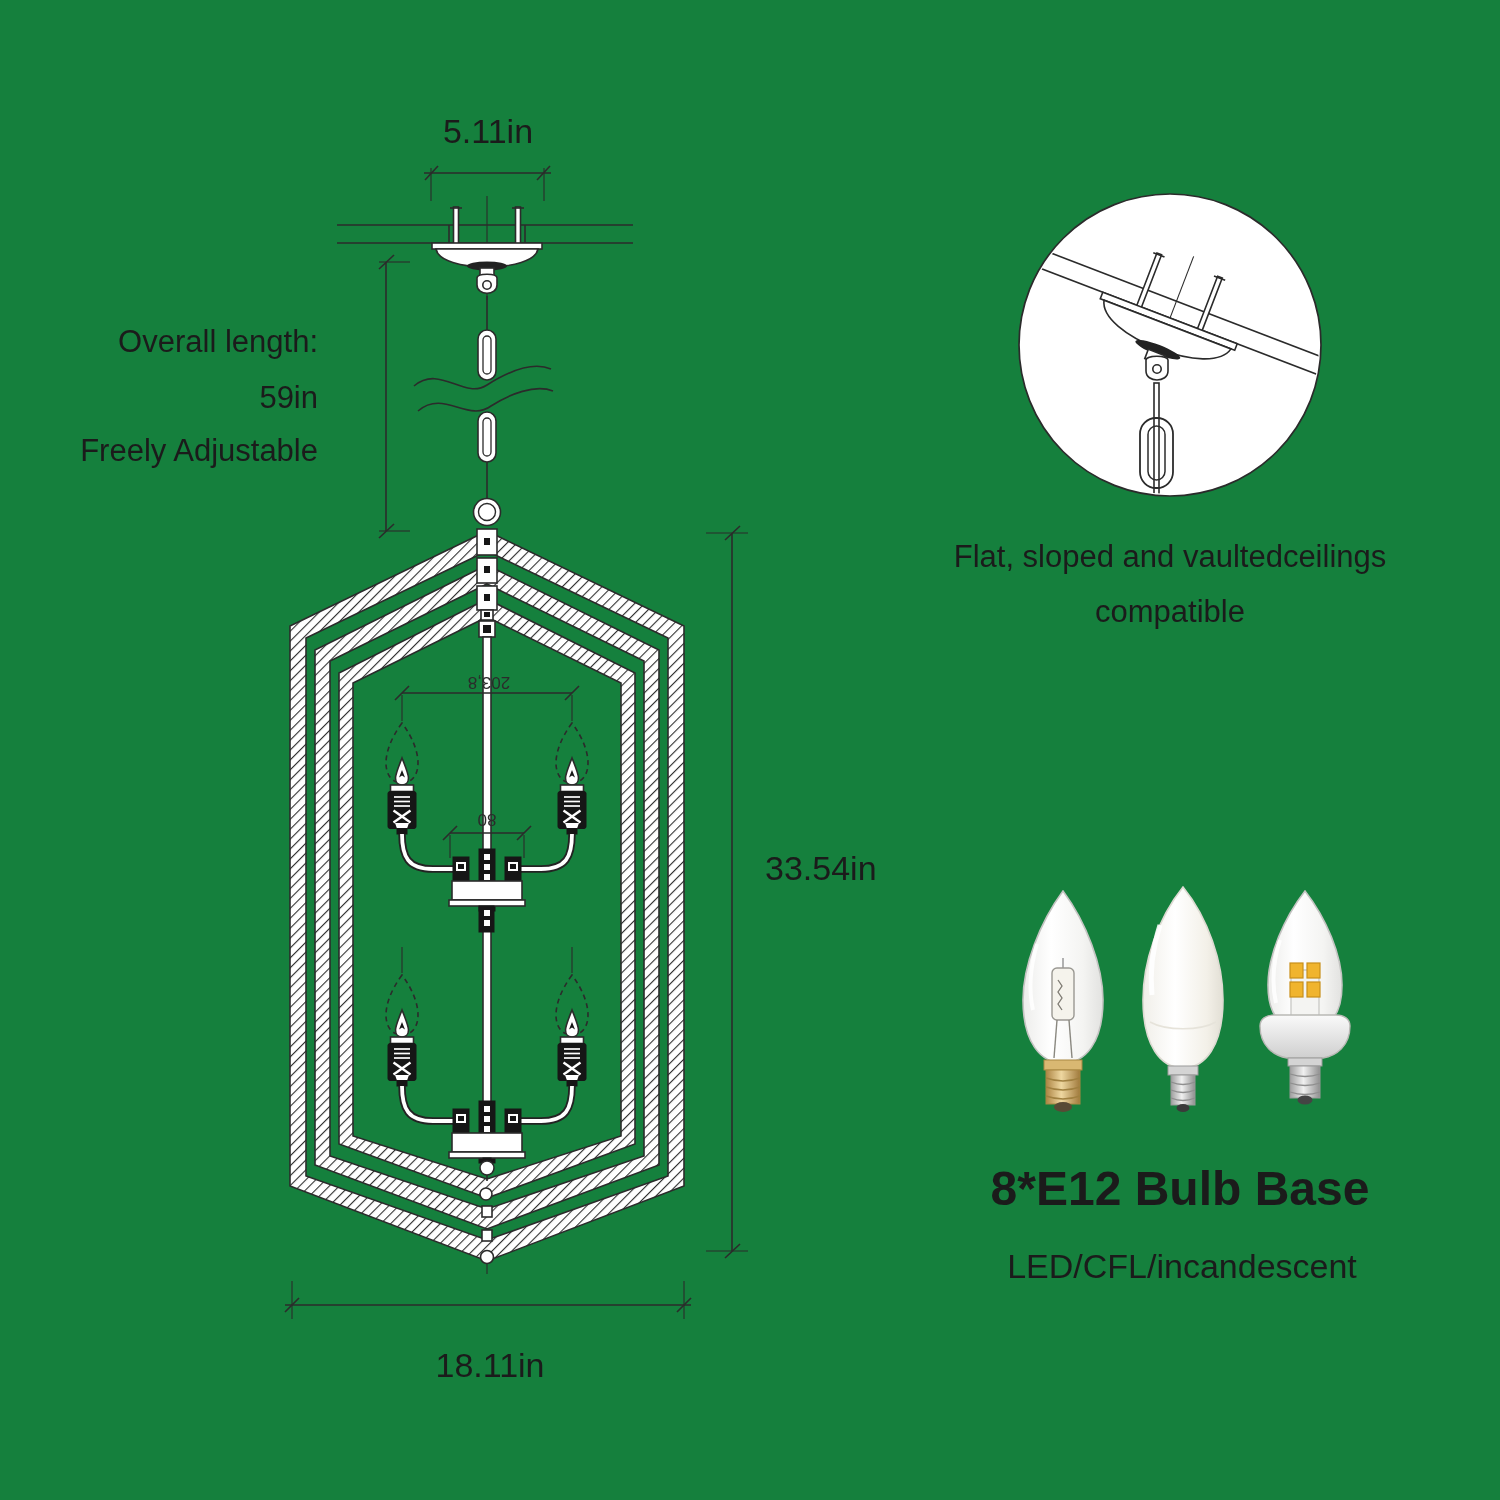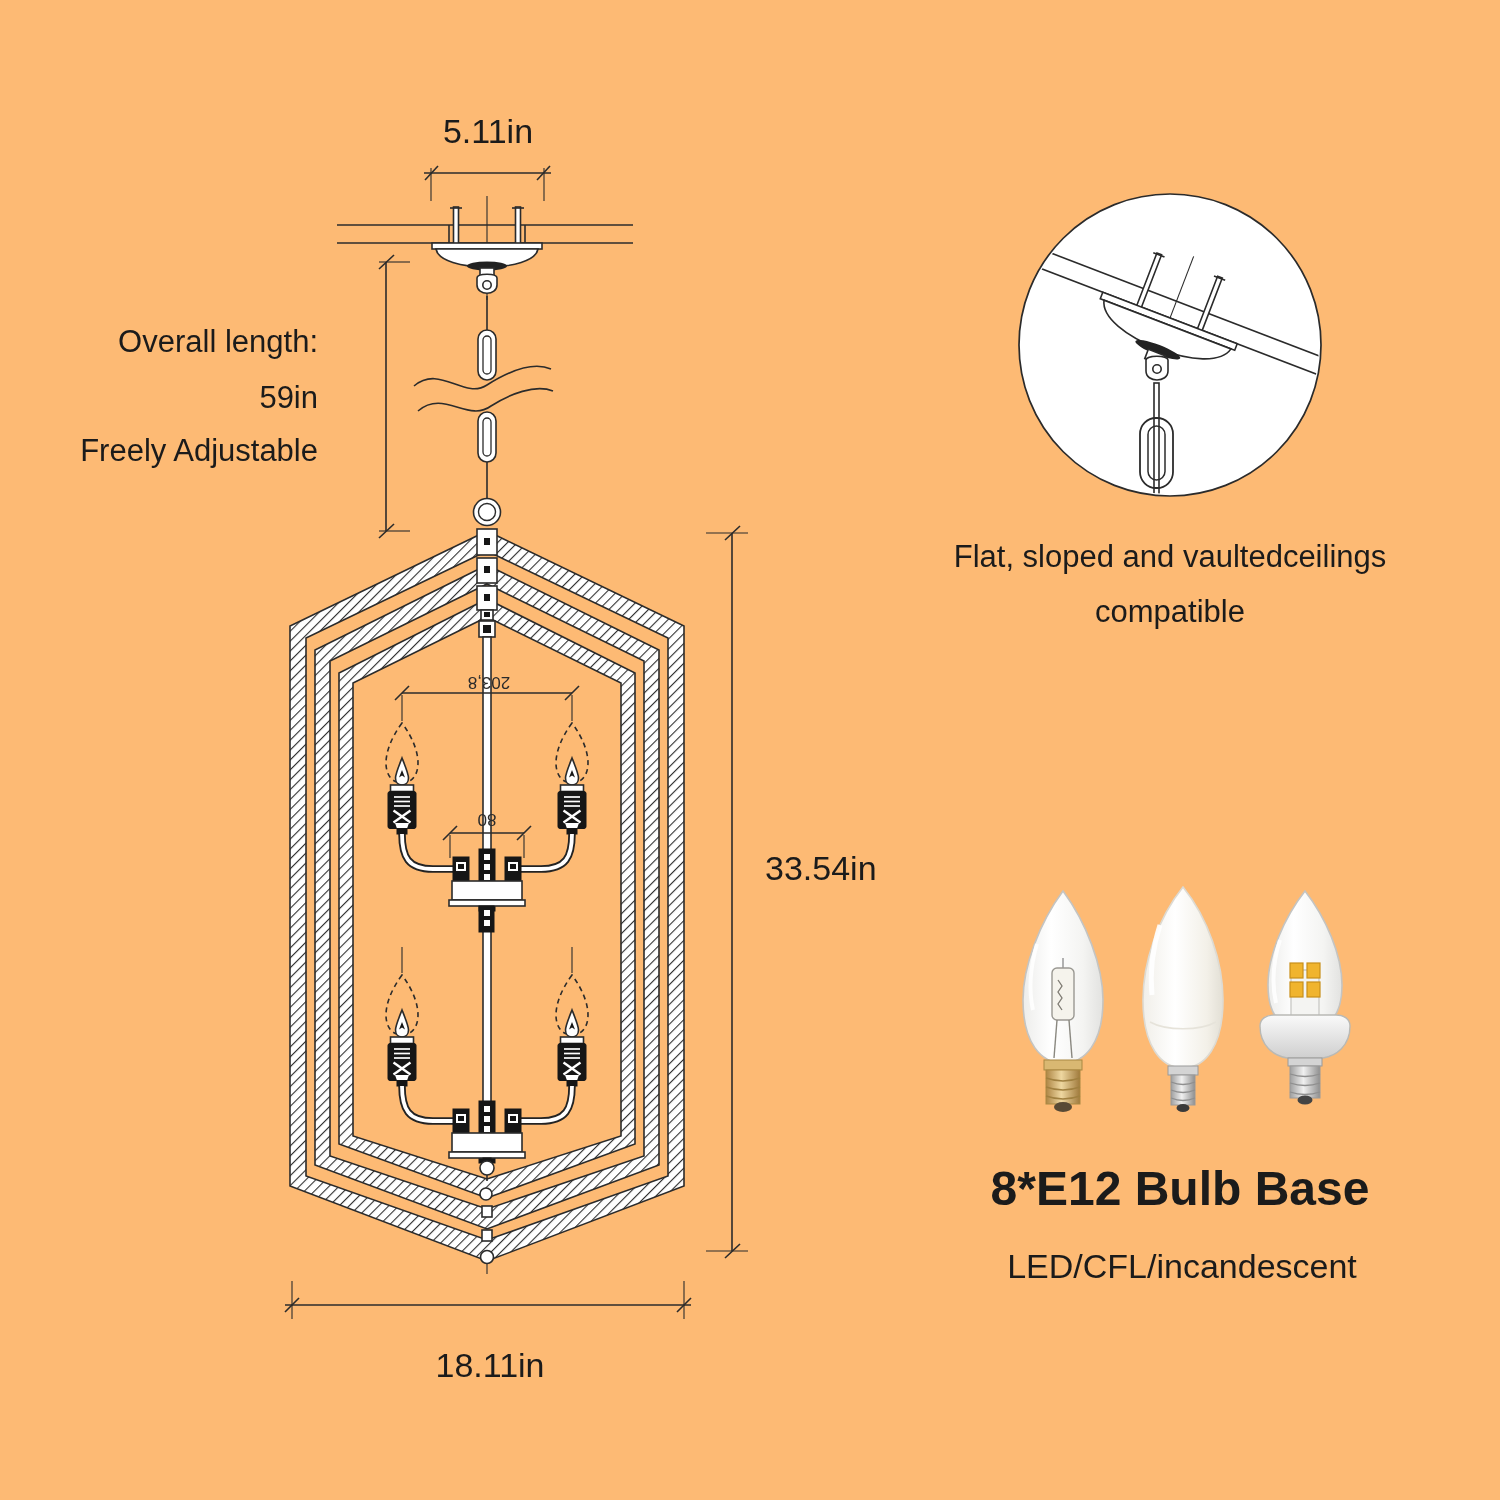--- a/index.html
+++ b/index.html
@@ -3,7 +3,7 @@
 <meta charset="utf-8">
 <style>
   html,body{margin:0;padding:0;background:#ffffff;}
-  .stage{position:relative;width:1500px;height:1500px;background:#fdba74;overflow:hidden;
+  .stage{position:relative;width:1500px;height:1500px;background:#15803d;overflow:hidden;
          font-family:"Liberation Sans",sans-serif;}
   svg text{font-family:"Liberation Sans",sans-serif;fill:#1b1b1b;}
   .dim-label{font-size:34px;}

